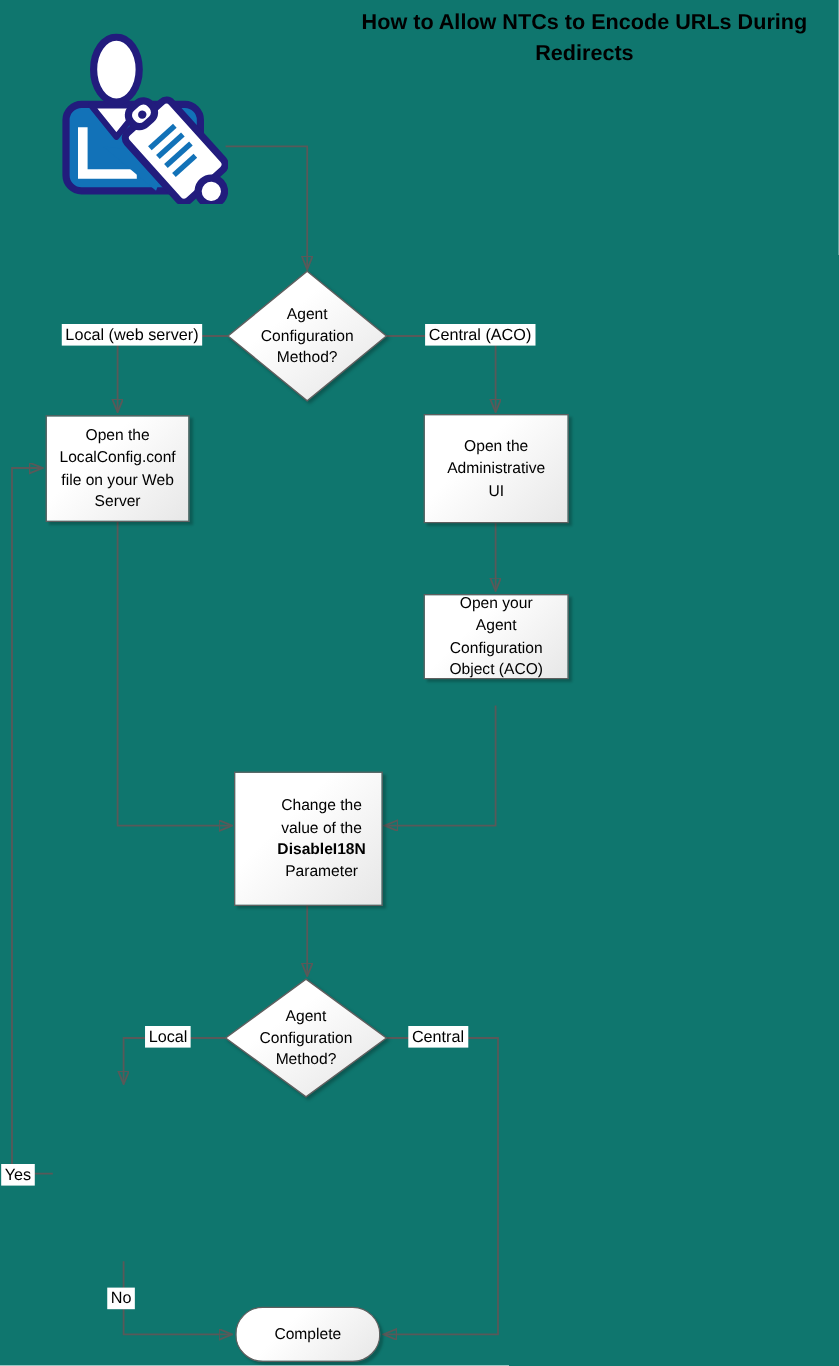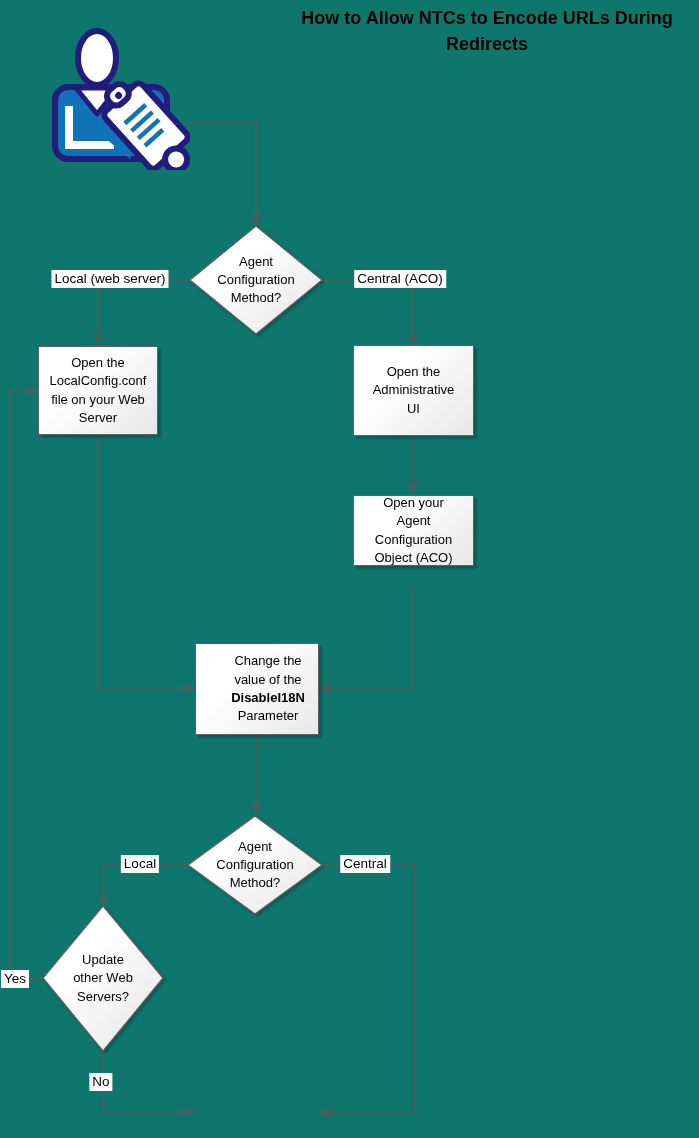--- a/index.html
+++ b/index.html
@@ -30,7 +30,7 @@
   .box-local{left:38px;top:346px;width:120px;height:89px;}
   .box-adminui{left:353px;top:345px;width:121px;height:91px;}
   .box-aco{left:353px;top:495px;width:121px;height:71px;}
-  .box-change{left:195px;top:643px;width:124px;height:92px;flex-direction:column;padding-left:22px;}
+  .box-change{left:195px;top:643px;width:124px;height:112px;flex-direction:column;padding-left:22px;}
   .terminator{left:196px;top:1089px;width:121px;height:46px;border-radius:23px;}
 
   .diamond-wrap{z-index:2;}

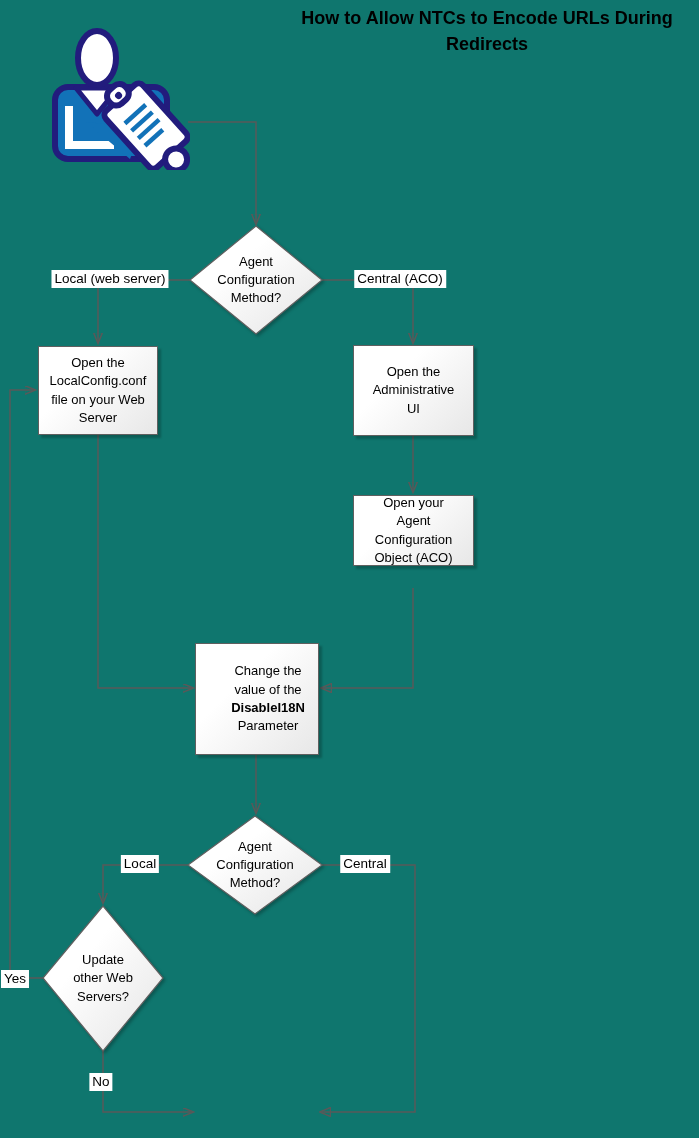--- a/index.html
+++ b/index.html
@@ -167,20 +167,6 @@
 Method?</div>
   </div>
 
-  <div class="abs diamond-wrap d3">
-    <svg width="124" height="149">
-      <defs>
-        <linearGradient id="g3" x1="0" y1="0" x2="1" y2="1">
-          <stop offset="0.35" stop-color="#ffffff"></stop>
-            <stop offset="1" stop-color="#e4e4e4"></stop>
-        </linearGradient>
-      </defs>
-      <polygon points="62,2 122,74 62,147 2,74" fill="url(#g3)" stroke="#5f5f5f" stroke-width="1.2" style="filter:drop-shadow(2.5px 2.5px 1.5px rgba(0,0,0,0.25));"></polygon>
-    </svg>
-    <div class="diamond-text">Update
-other Web
-Servers?</div>
-  </div>
 
 
   <div class="abs edge-label lbl-localweb">Local (web server)</div>

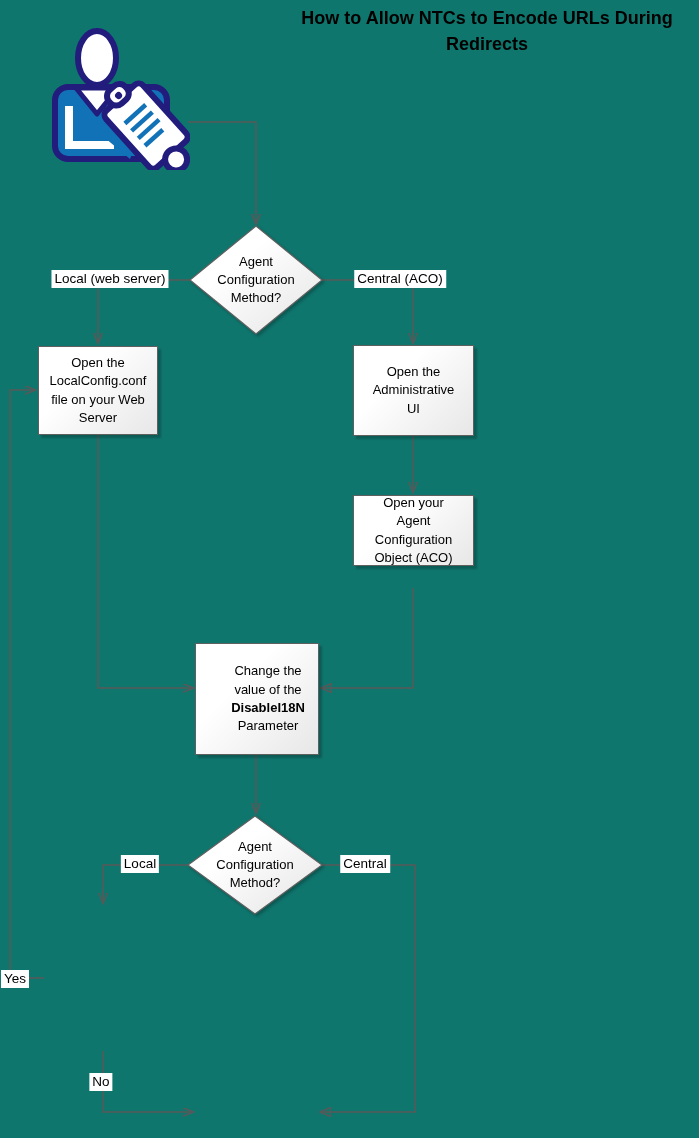--- a/index.html
+++ b/index.html
@@ -168,6 +168,7 @@
   </div>
 
 
+  <div class="abs shape terminator">Complete</div>
 
   <div class="abs edge-label lbl-localweb">Local (web server)</div>
   <div class="abs edge-label lbl-centralaco">Central (ACO)</div>

